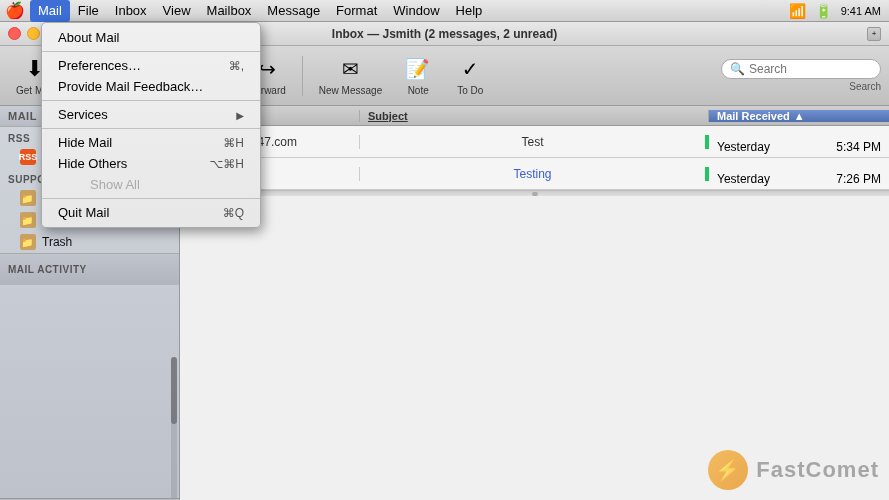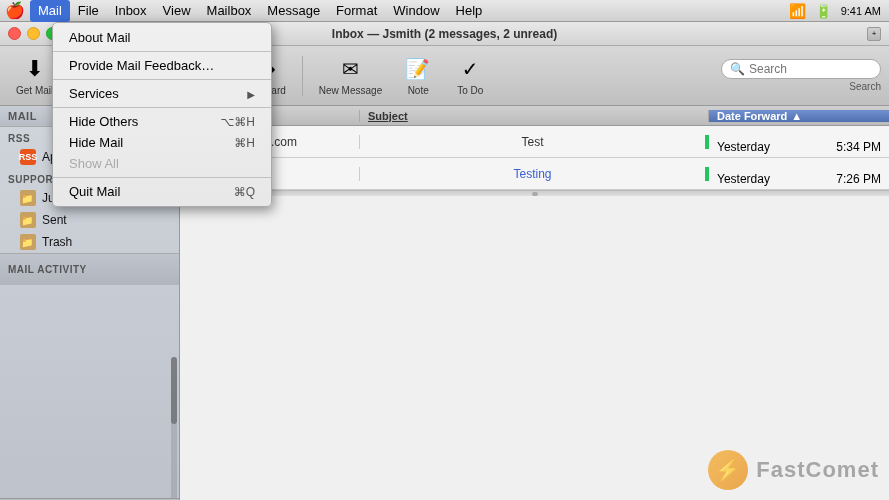--- a/index.html
+++ b/index.html
@@ -52,7 +52,7 @@
     .dropdown-menu {
       position: absolute;
       top: 22px;
-      left: 52px;
+      left: 41px;
       background: linear-gradient(to bottom, #f0f0f0, #e8e8e8);
       border: 1px solid #aaa;
       border-radius: 5px;

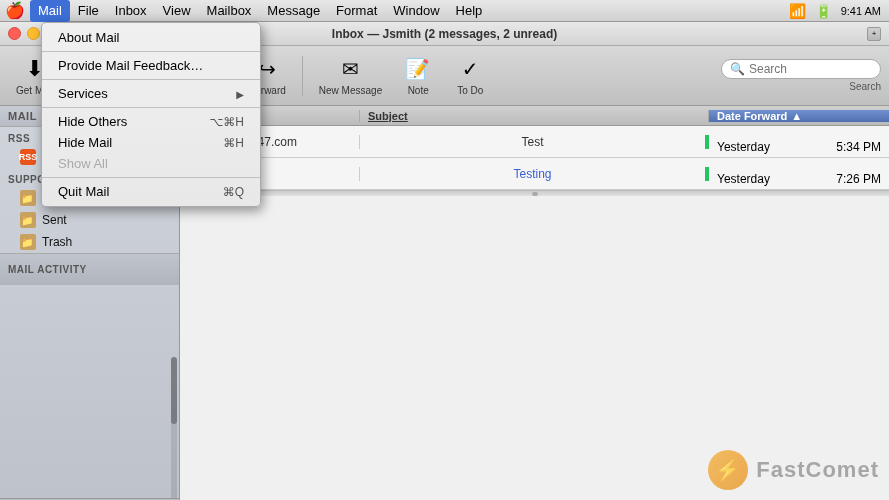--- a/index.html
+++ b/index.html
@@ -438,6 +438,10 @@
   </div>
   <div class="menu-separator"></div>
   <div class="menu-item">
+    <span>Preferences…</span>
+    <span class="menu-item-shortcut">⌘,</span>
+  </div>
+  <div class="menu-item">
     <span>Provide Mail Feedback…</span>
   </div>
   <div class="menu-separator"></div>

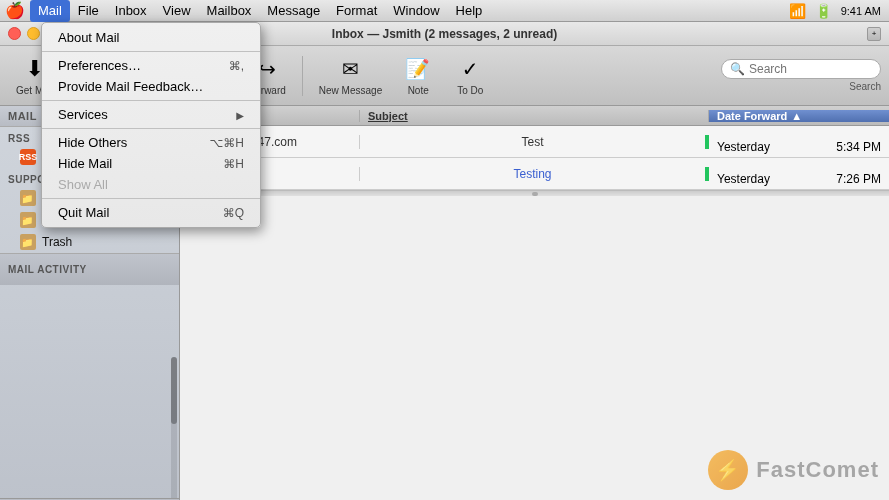--- a/index.html
+++ b/index.html
@@ -571,7 +571,7 @@
       <div class="col-from">From</div>
       <div class="col-subject">Subject</div>
       <div class="col-date">
-        <span>Date Forward</span>
+        <span>Mail Received</span>
         <span>▲</span>
       </div>
     </div>

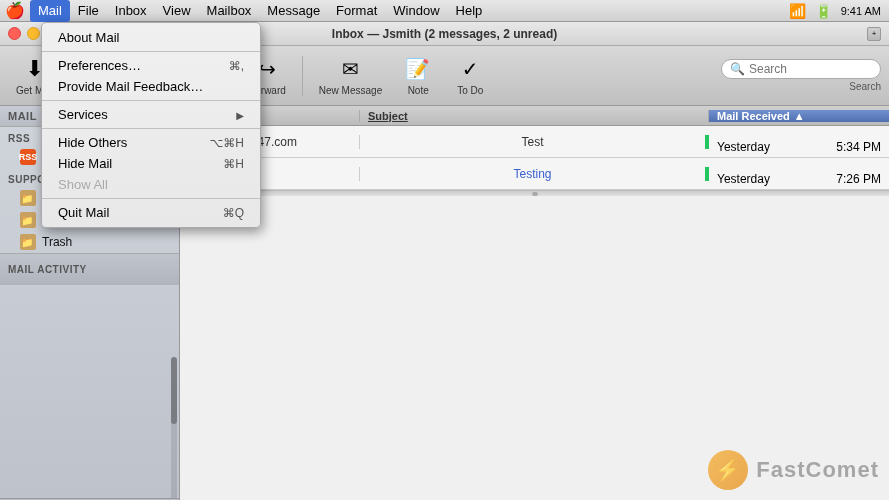--- a/index.html
+++ b/index.html
@@ -451,12 +451,12 @@
   </div>
   <div class="menu-separator"></div>
   <div class="menu-item">
+    <span>Hide Mail</span>
+    <span class="menu-item-shortcut">⌘H</span>
+  </div>
+  <div class="menu-item">
     <span>Hide Others</span>
     <span class="menu-item-shortcut">⌥⌘H</span>
-  </div>
-  <div class="menu-item">
-    <span>Hide Mail</span>
-    <span class="menu-item-shortcut">⌘H</span>
   </div>
   <div class="menu-item disabled">
     <span>Show All</span>

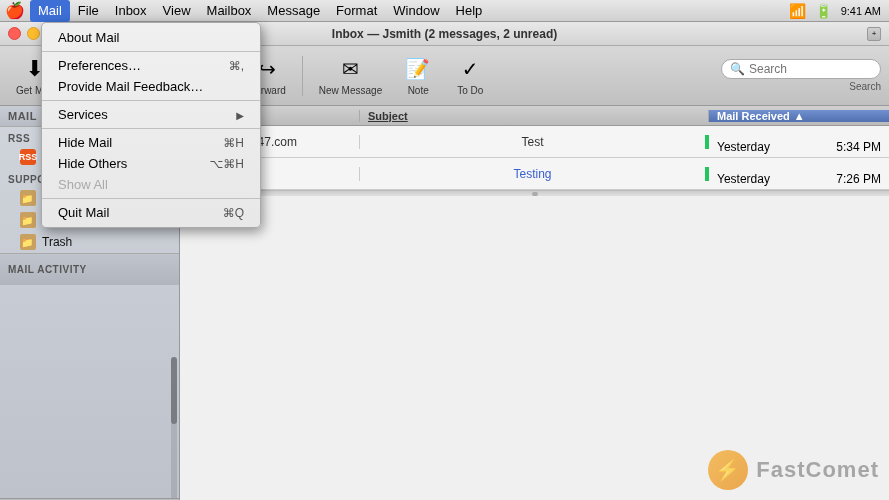--- a/index.html
+++ b/index.html
@@ -74,6 +74,7 @@
     .menu-item.disabled {
       color: #aaa;
       cursor: default;
+      margin-left: 32px;
     }
     .menu-item-shortcut {
       color: #555;

